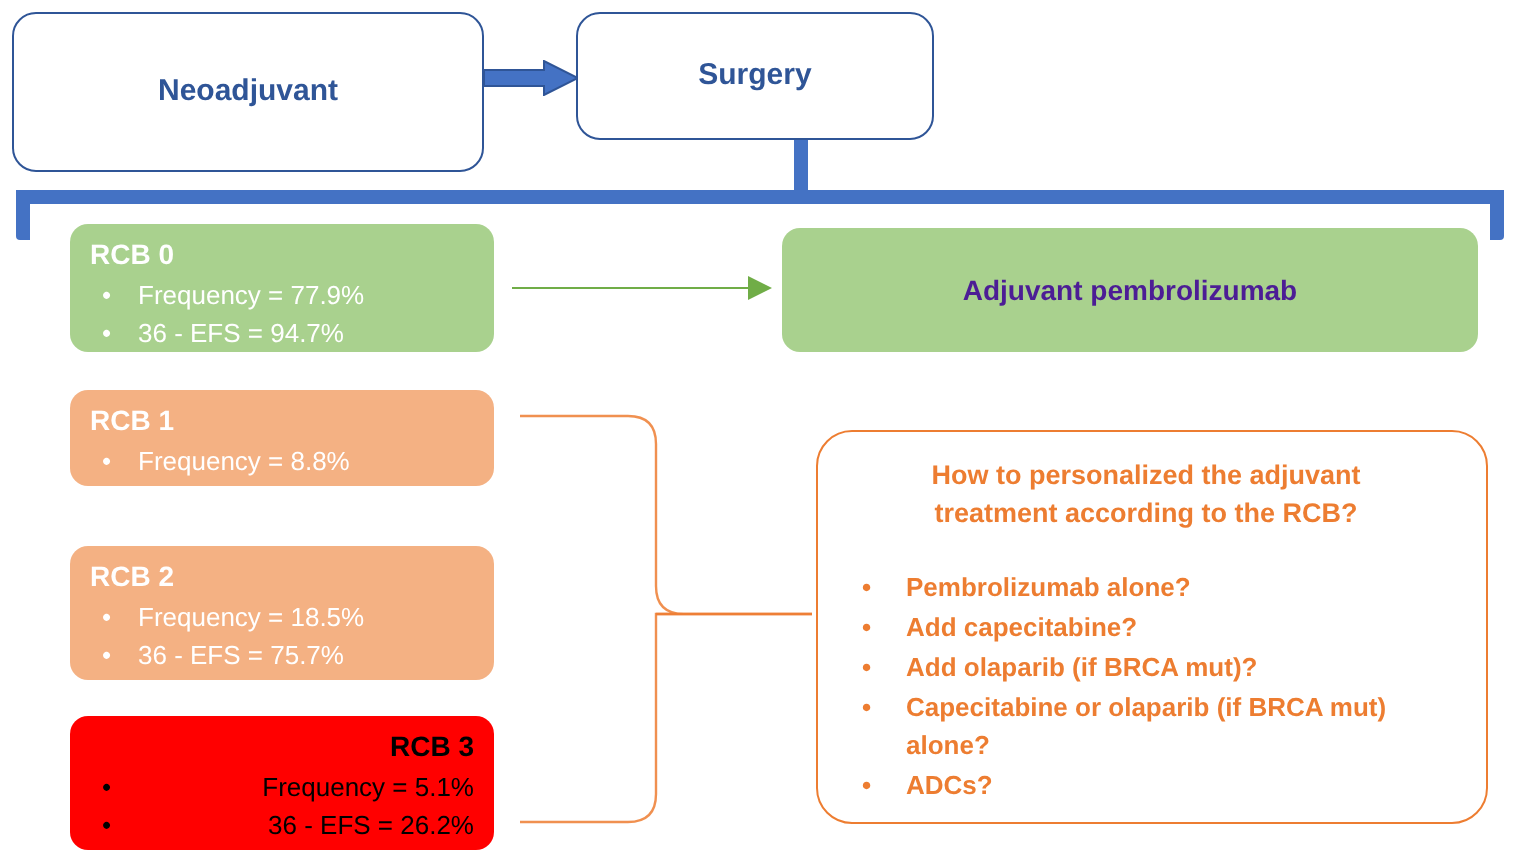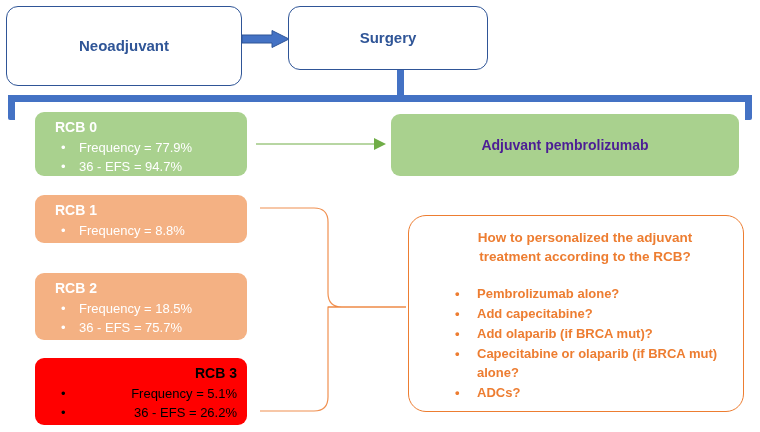--- a/index.html
+++ b/index.html
@@ -36,7 +36,7 @@
     padding: 4px 8px;
   }
   #box-neoadjuvant { left: 6px;   top: 6px;  width: 236px; height: 80px; }
-  #box-surgery     { left: 288px; top: 6px;  width: 200px; height: 64px; }
+  #box-surgery     { left: 288px; top: 6px;  width: 179px; height: 64px; }
 
   
   #arrow-blue {

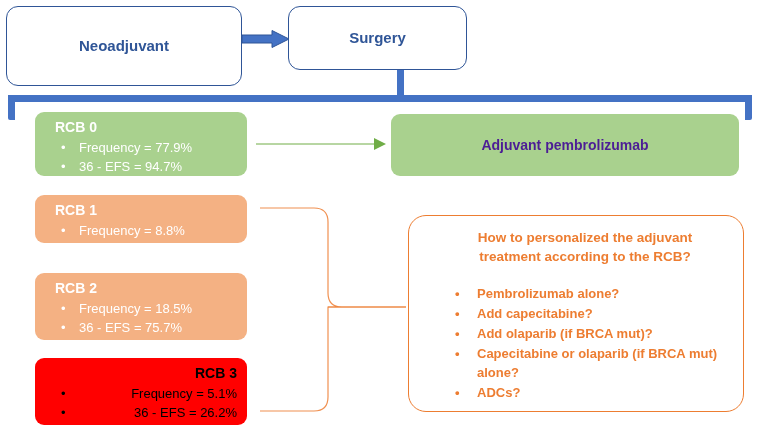--- a/index.html
+++ b/index.html
@@ -92,7 +92,7 @@
     width: 212px;
     border-radius: 9px;
     color: #ffffff;
-    padding: 6px 10px 6px 20px;
+    padding: 6px 10px 6px 10px;
   }
   .rcb-title {
     font-weight: bold;

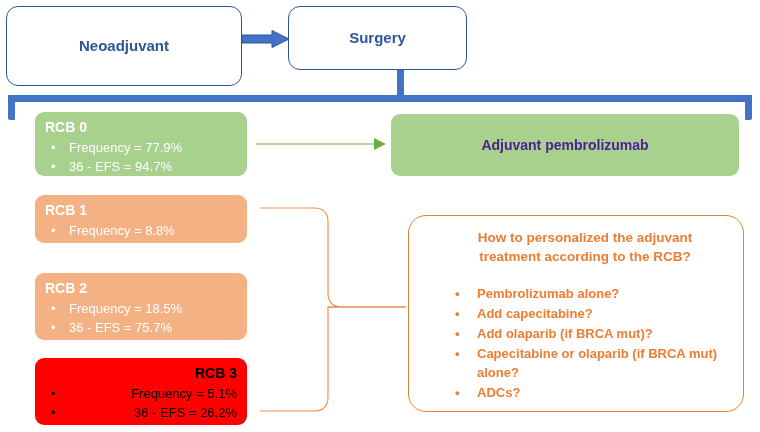--- a/index.html
+++ b/index.html
@@ -172,7 +172,7 @@
     border: 1.5px solid #ED7D31;
     border-radius: 18px;
     color: #ED7D31;
-    padding: 12px 14px 8px 32px;
+    padding: 12px 14px 8px 8px;
   }
   #question-heading {
     text-align: center;

